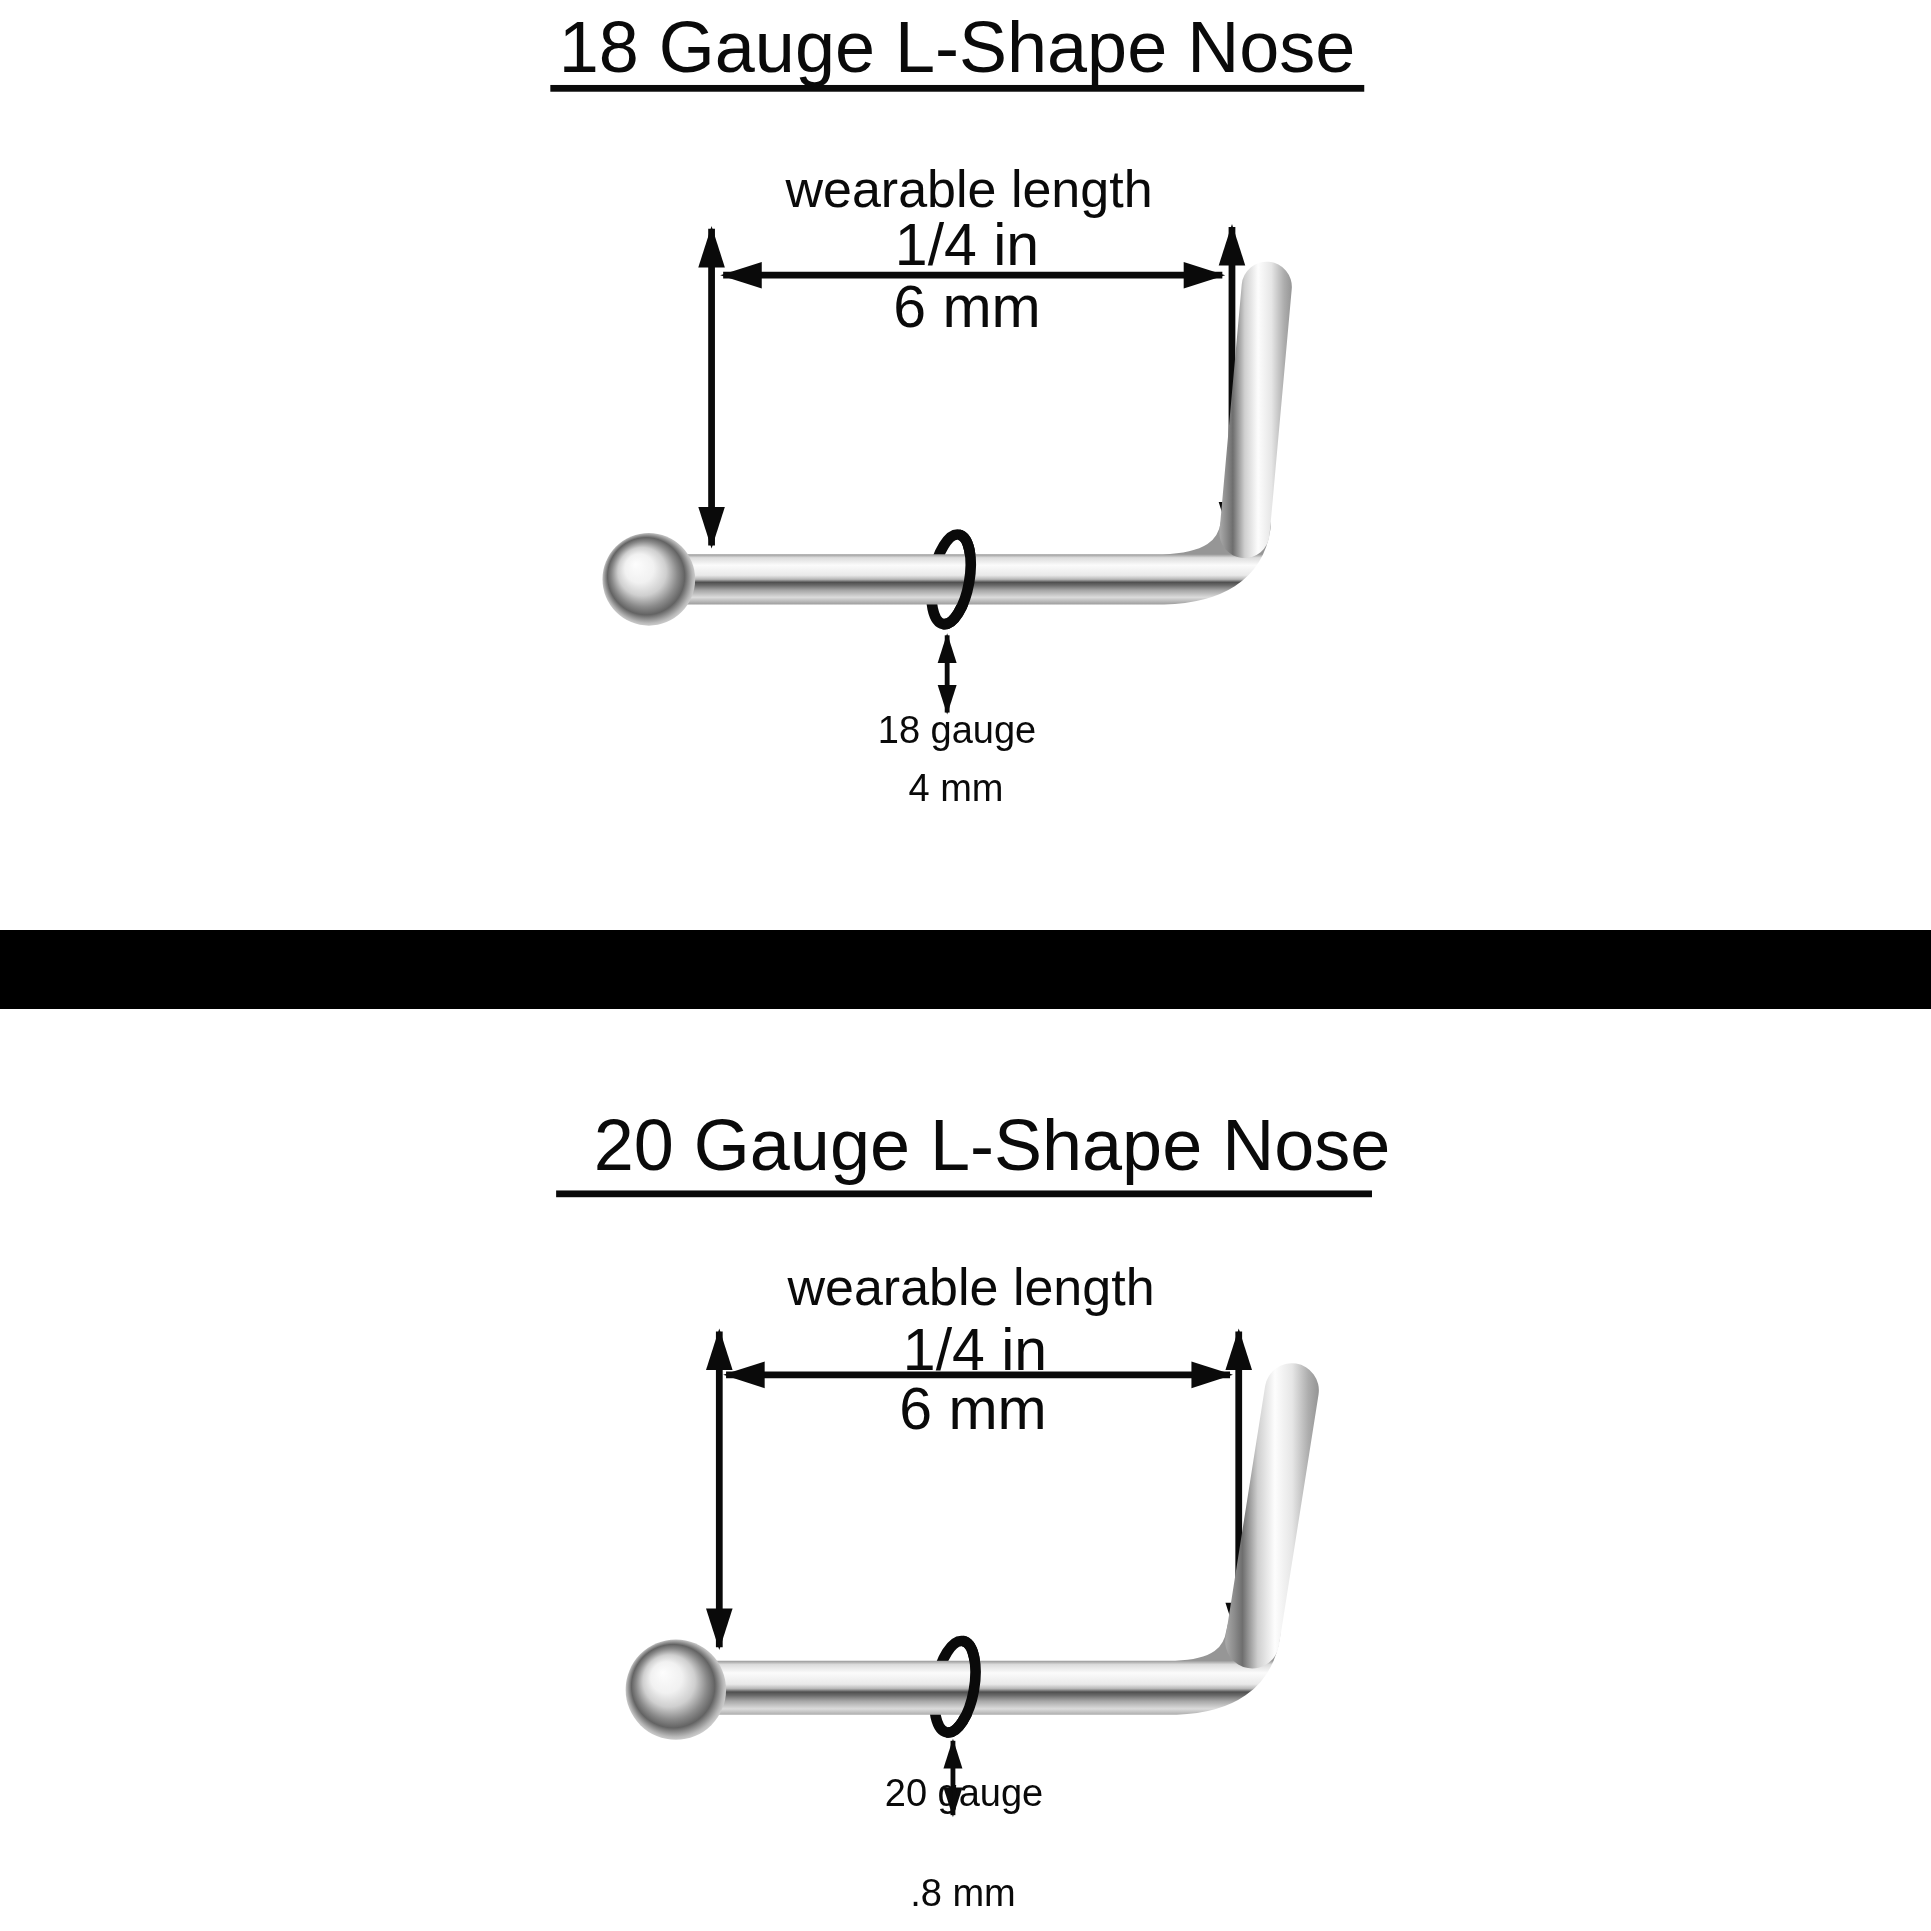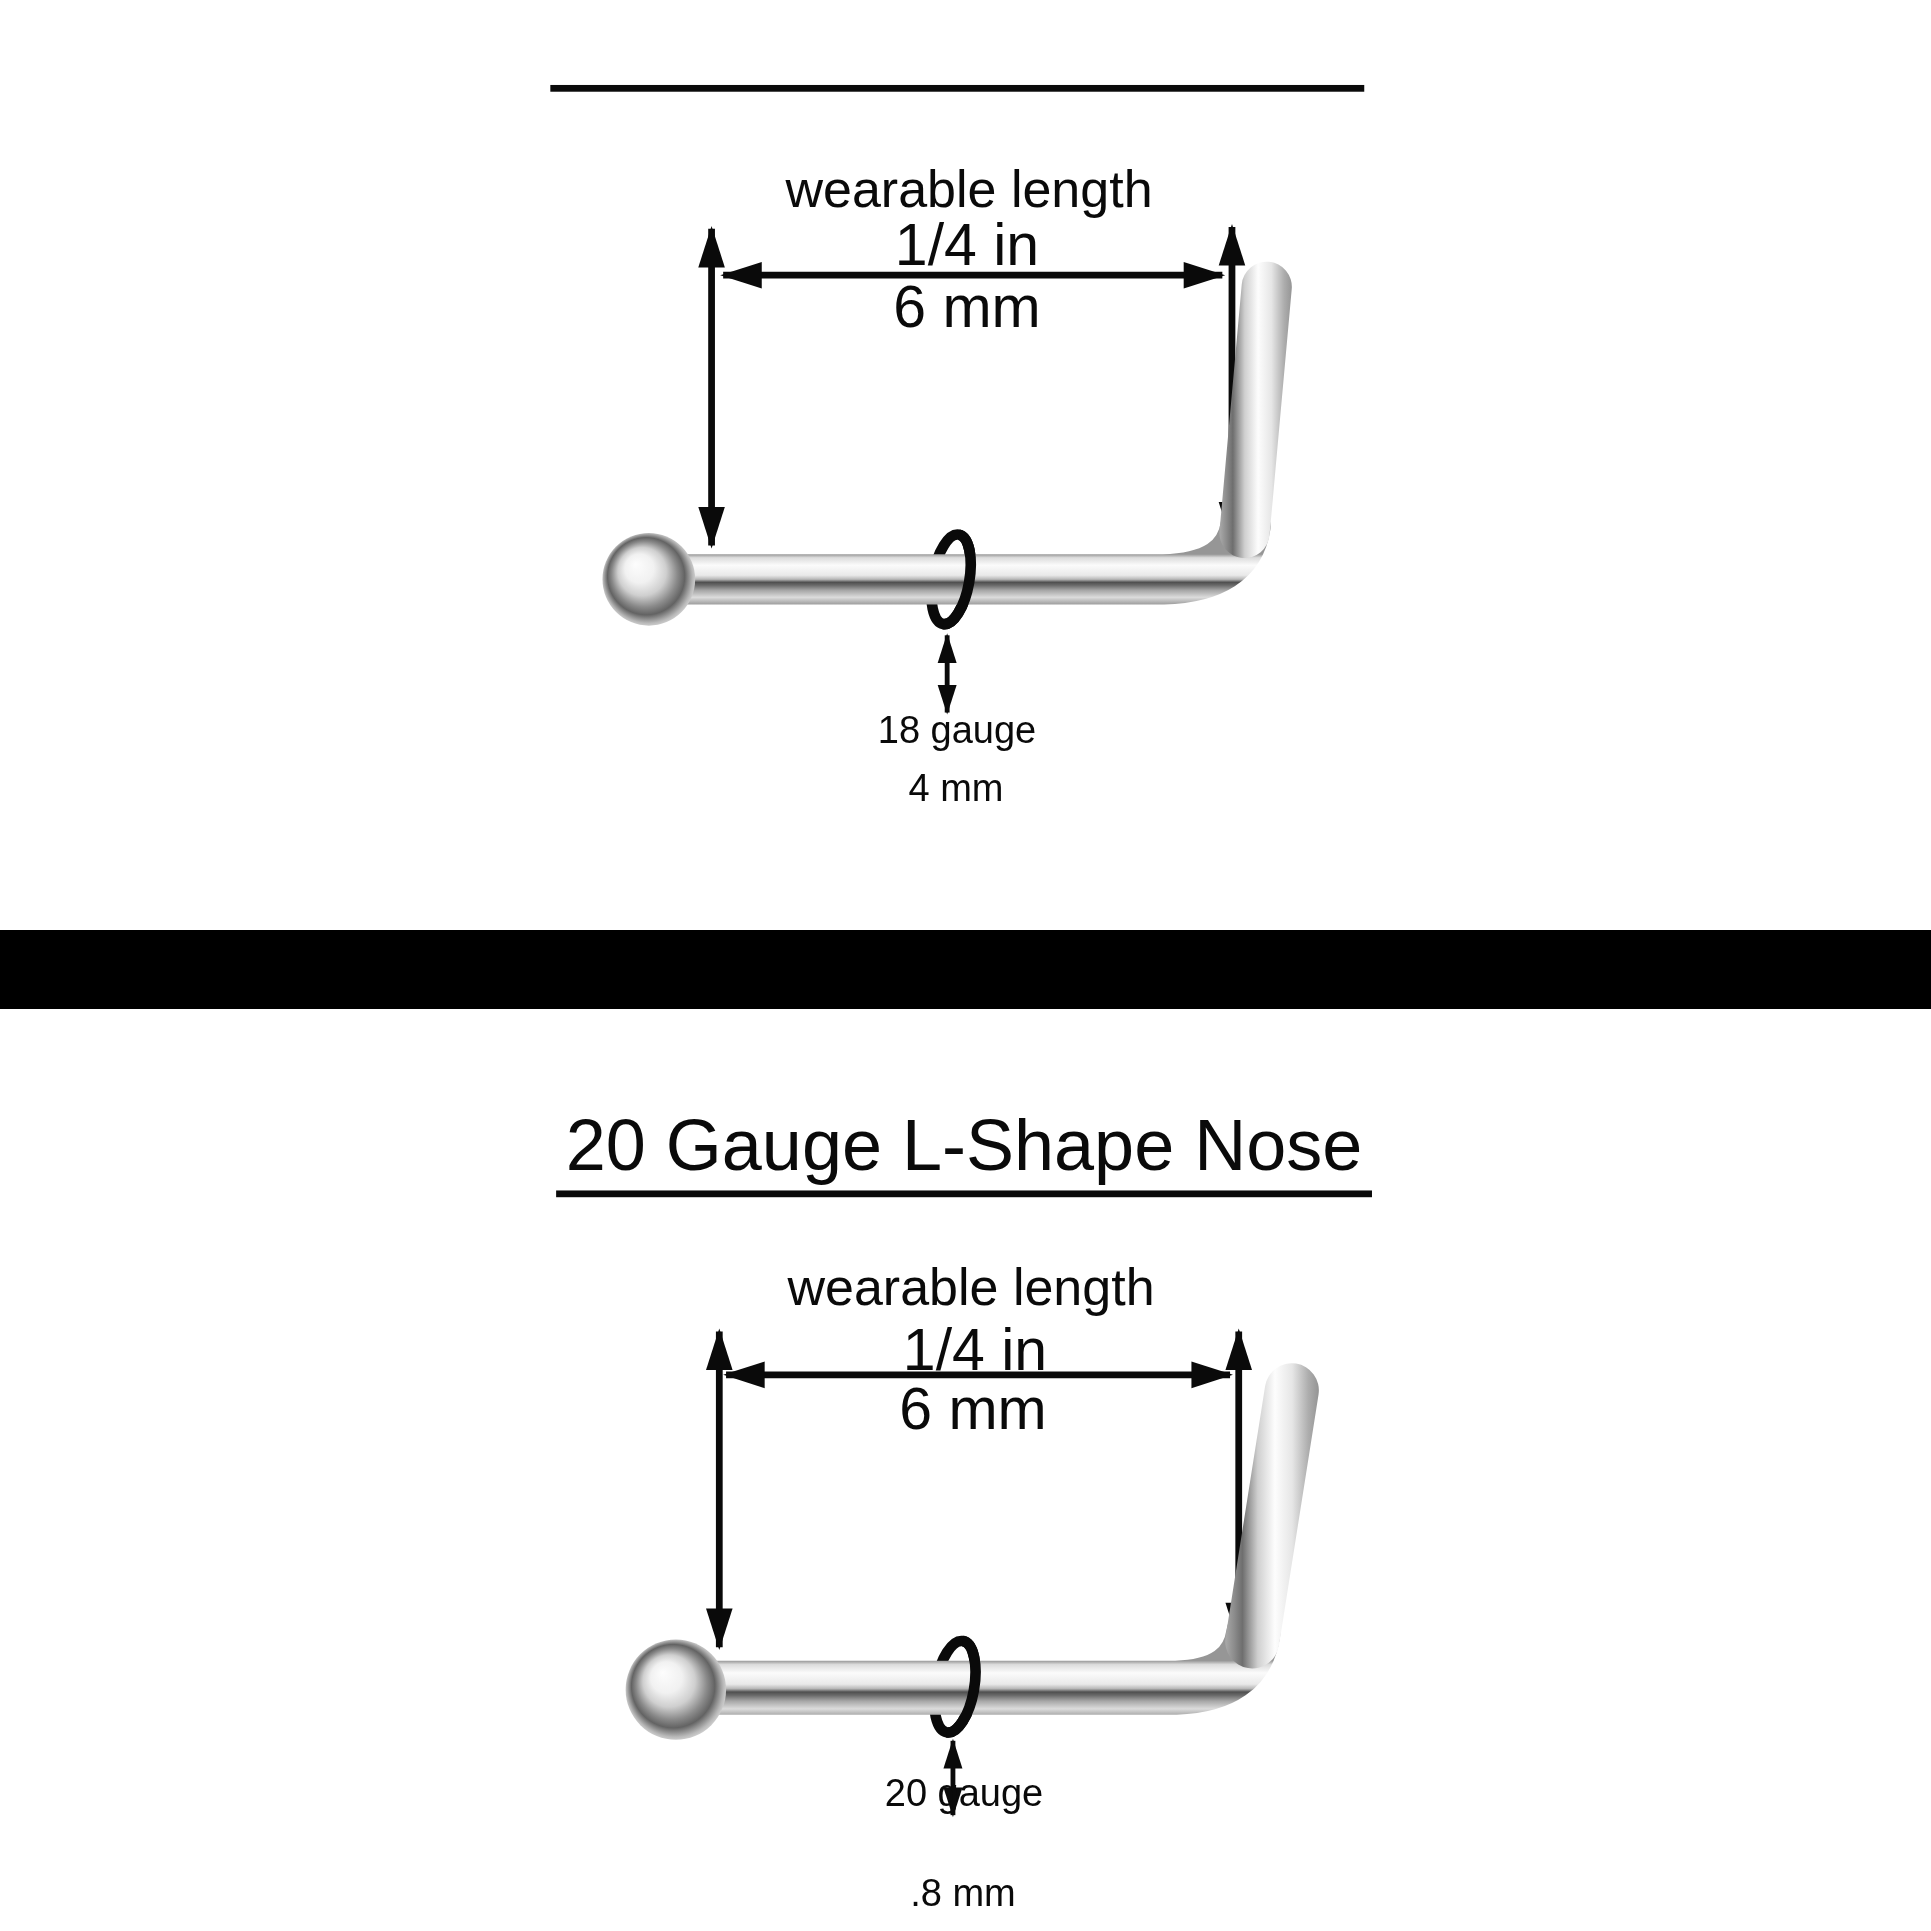--- a/index.html
+++ b/index.html
@@ -148,6 +148,7 @@
     </g>
   </svg>
 
+  <div class="label title" style="left:957px;top:5.8px;">18 Gauge L-Shape Nose</div>
   <div class="label wearable" style="left:969px;top:160px;">wearable length</div>
   <div class="label dimtext" style="left:967px;top:212px;">1/4 in</div>
   <div class="label dimtext" style="left:967px;top:274px;">6 mm</div>

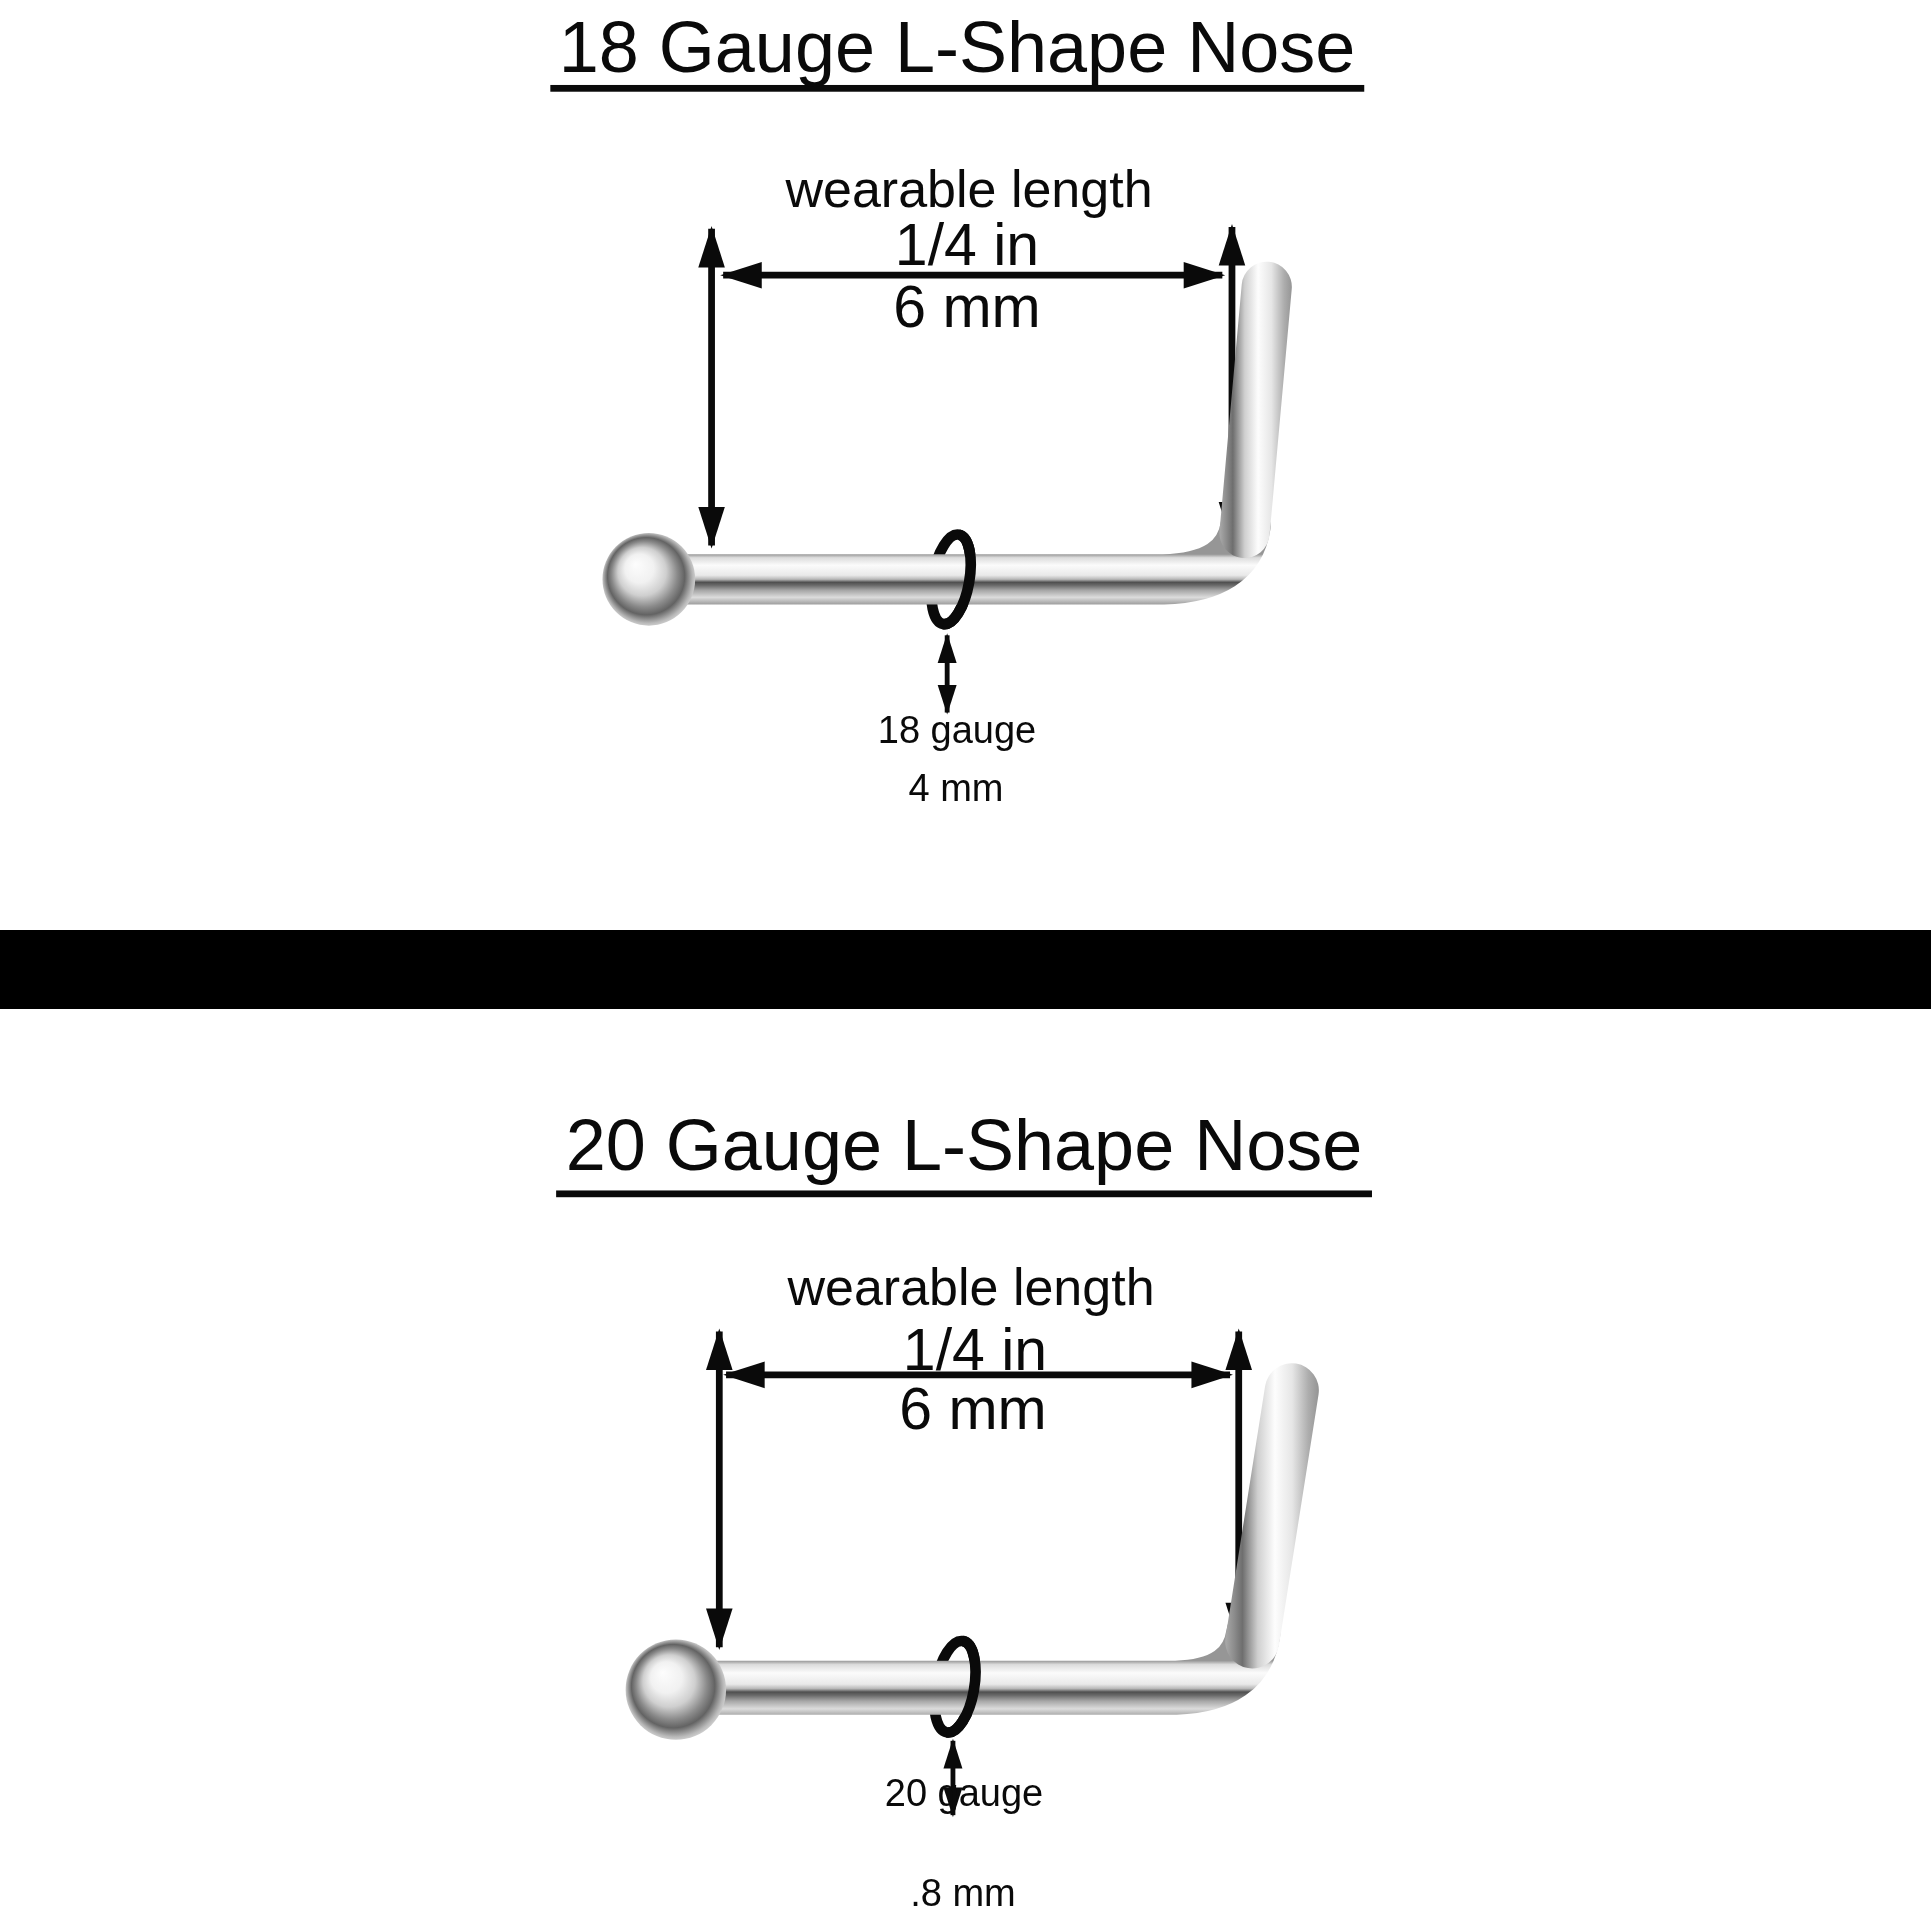--- a/index.html
+++ b/index.html
@@ -157,7 +157,7 @@
 
   <div class="divider"></div>
 
-  <div class="label title" style="left:964px;top:1104px;">20 Gauge L-Shape Nose</div>
+  <div class="label title" style="left:992px;top:1104px;">20 Gauge L-Shape Nose</div>
   <div class="label wearable" style="left:971px;top:1258px;">wearable length</div>
   <div class="label dimtext" style="left:975px;top:1317px;">1/4 in</div>
   <div class="label dimtext" style="left:973px;top:1376px;">6 mm</div>

